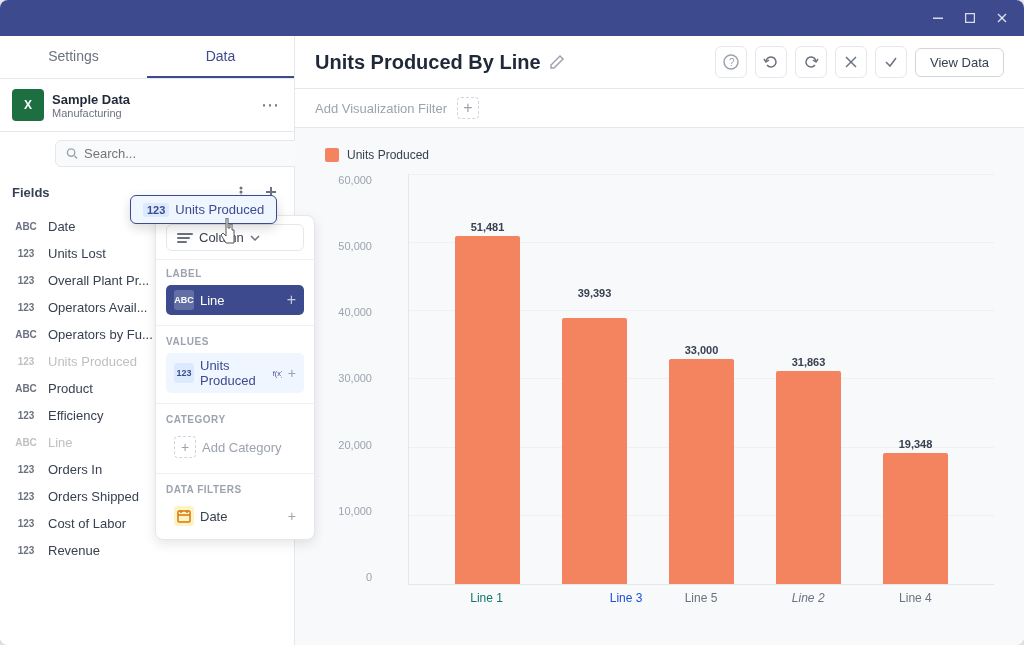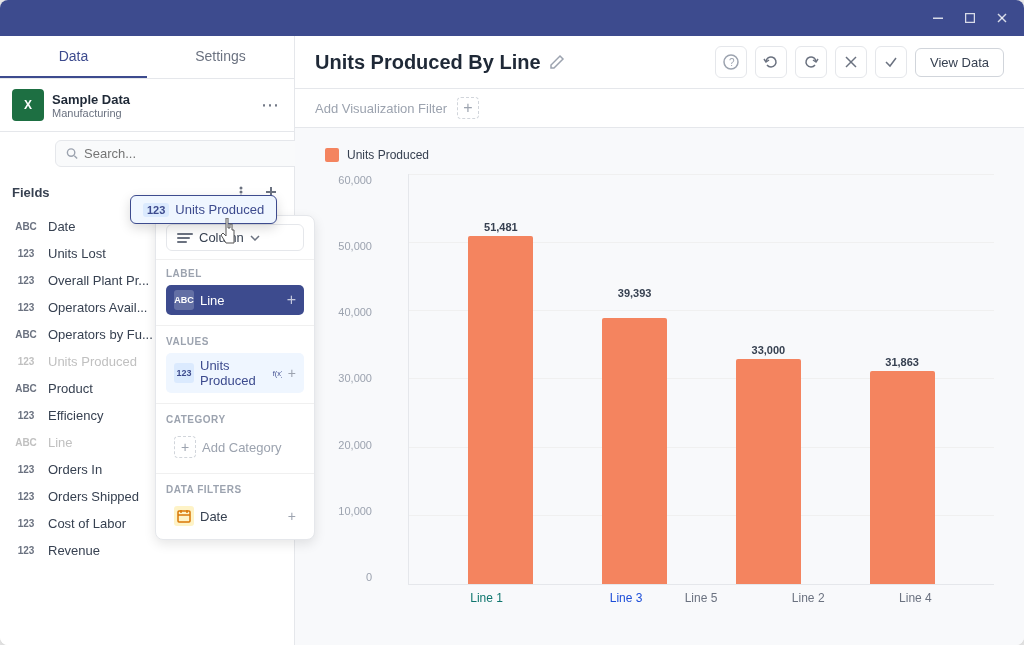--- a/index.html
+++ b/index.html
@@ -126,8 +126,8 @@
     <div class="left-panel">
 
       <div class="tabs">
+        <div class="tab">Settings</div>
         <div class="tab active">Data</div>
-        <div class="tab">Settings</div>
       </div>
 
       <div class="data-source">

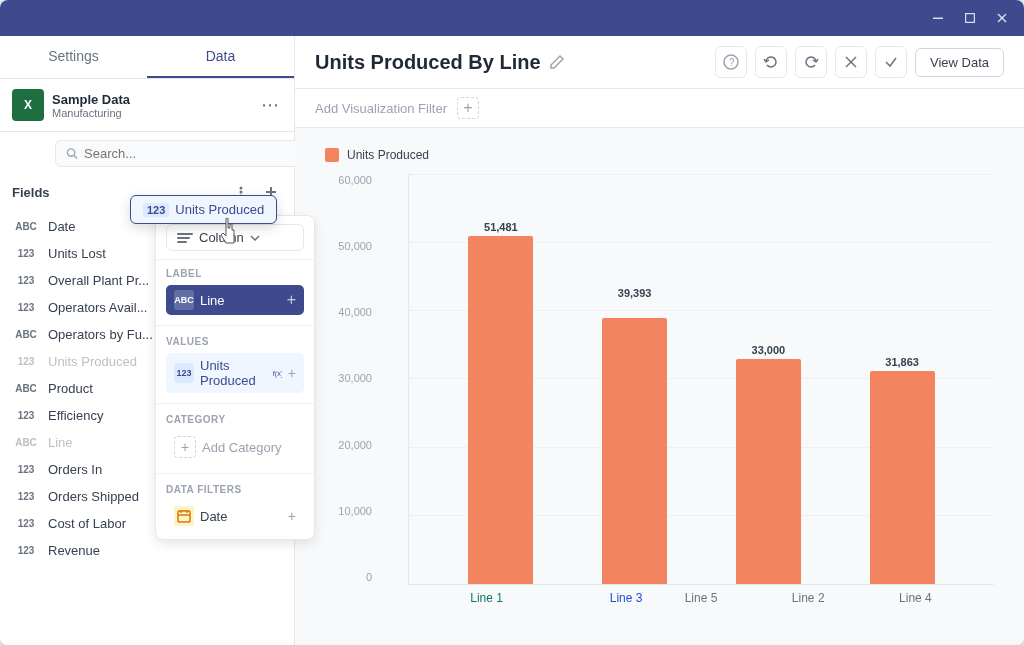--- a/index.html
+++ b/index.html
@@ -409,6 +409,10 @@
                     <div style="background:#f4845f;border-radius:2px 2px 0 0;width:65px;height:52%;"></div>
                   </div>
 
+                  <div style="flex:1;display:flex;flex-direction:column;align-items:center;justify-content:flex-end;height:100%;">
+                    <span style="font-size:11px;color:#374151;font-weight:600;margin-bottom:3px;">19,348</span>
+                    <div style="background:#f4845f;border-radius:2px 2px 0 0;width:65px;height:32%;"></div>
+                  </div>
                 </div>
               </div>
 

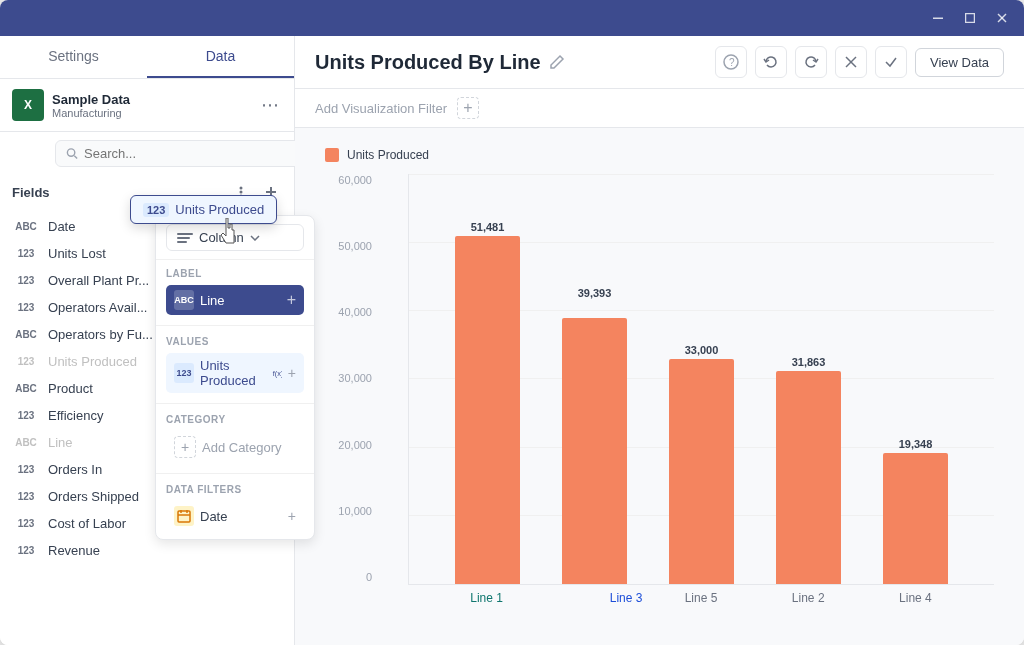--- a/index.html
+++ b/index.html
@@ -420,7 +420,7 @@
                 <div style="flex:1;text-align:center;font-size:12px;color:#0f766e;">Line 1</div>
                 <div style="flex:1;text-align:right;font-size:12px;color:#1d4ed8;">Line 3</div>
                 <div style="flex:1;text-align:center;font-size:12px;color:#6b7280;">Line 5</div>
-                <div style="flex:1;text-align:center;font-size:12px;color:#6b7280;">Line 2</div>
+                <div style="flex:1;text-align:center;font-size:12px;color:#6b7280;font-style:italic;">Line 2</div>
                 <div style="flex:1;text-align:center;font-size:12px;color:#6b7280;">Line 4</div>
               </div>
             </div>

